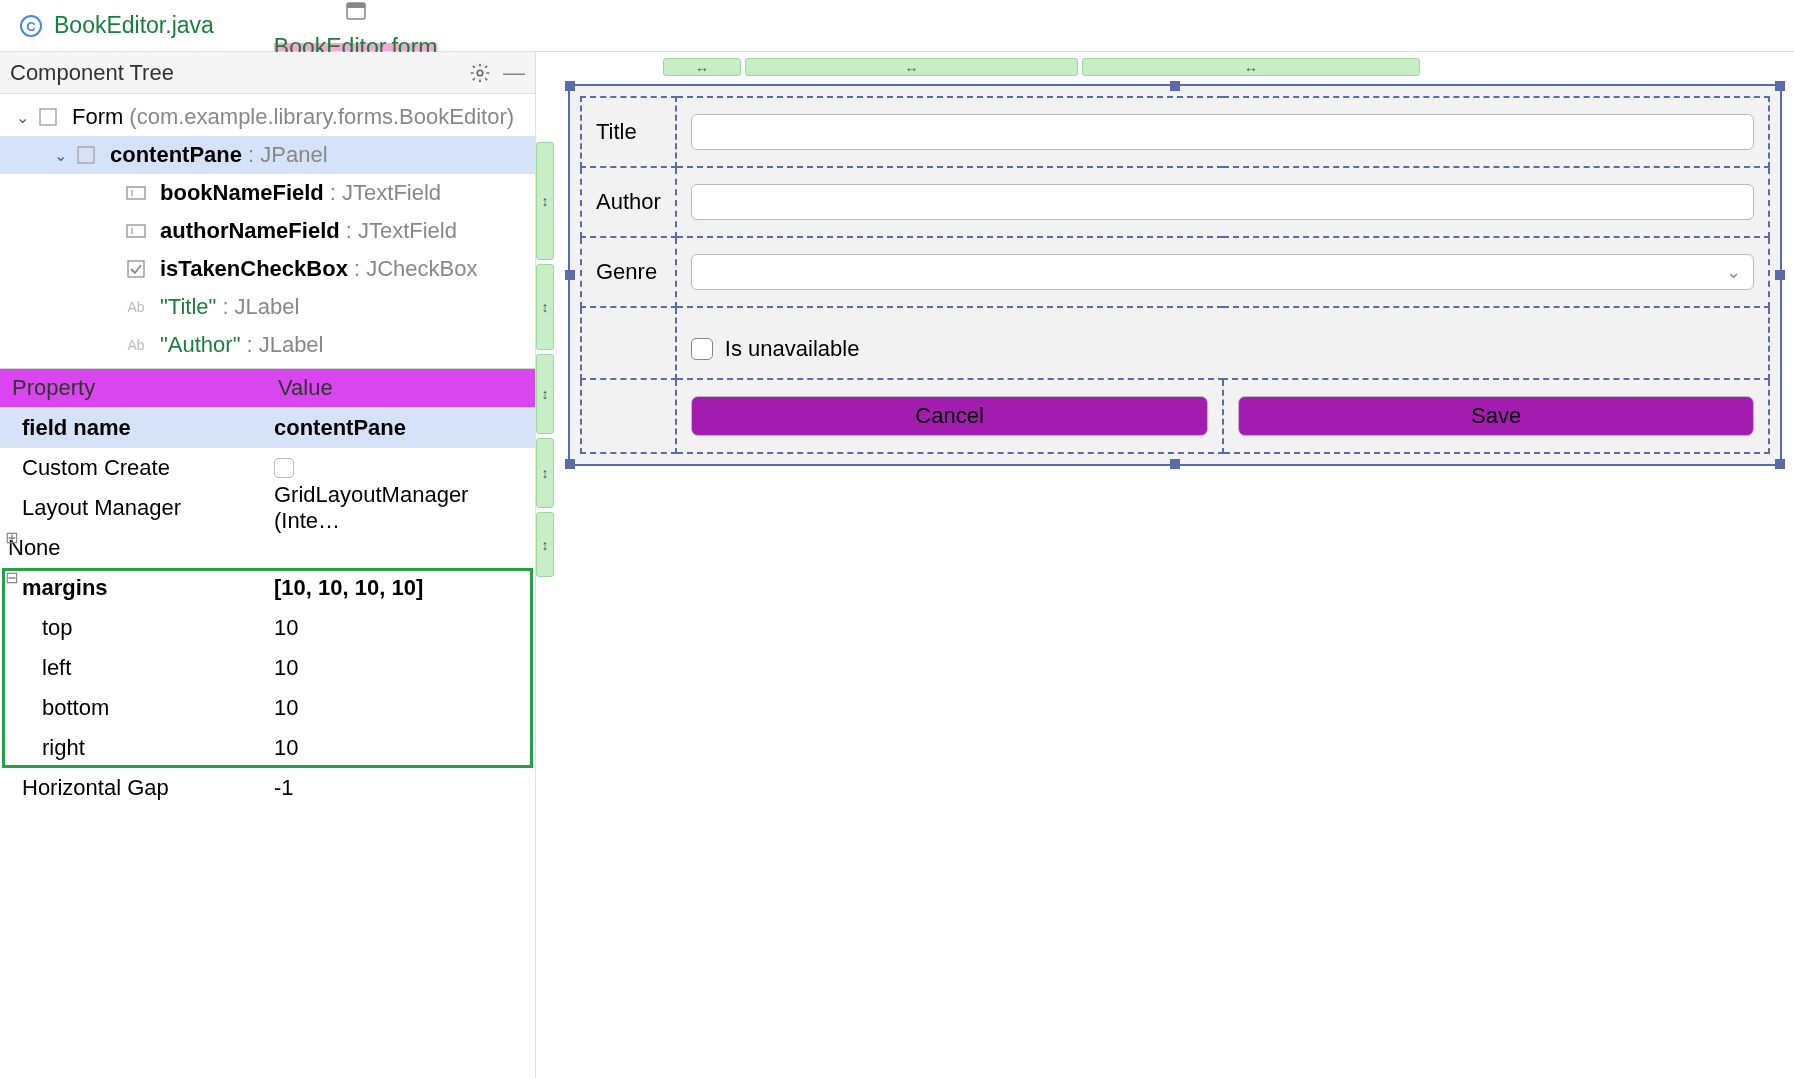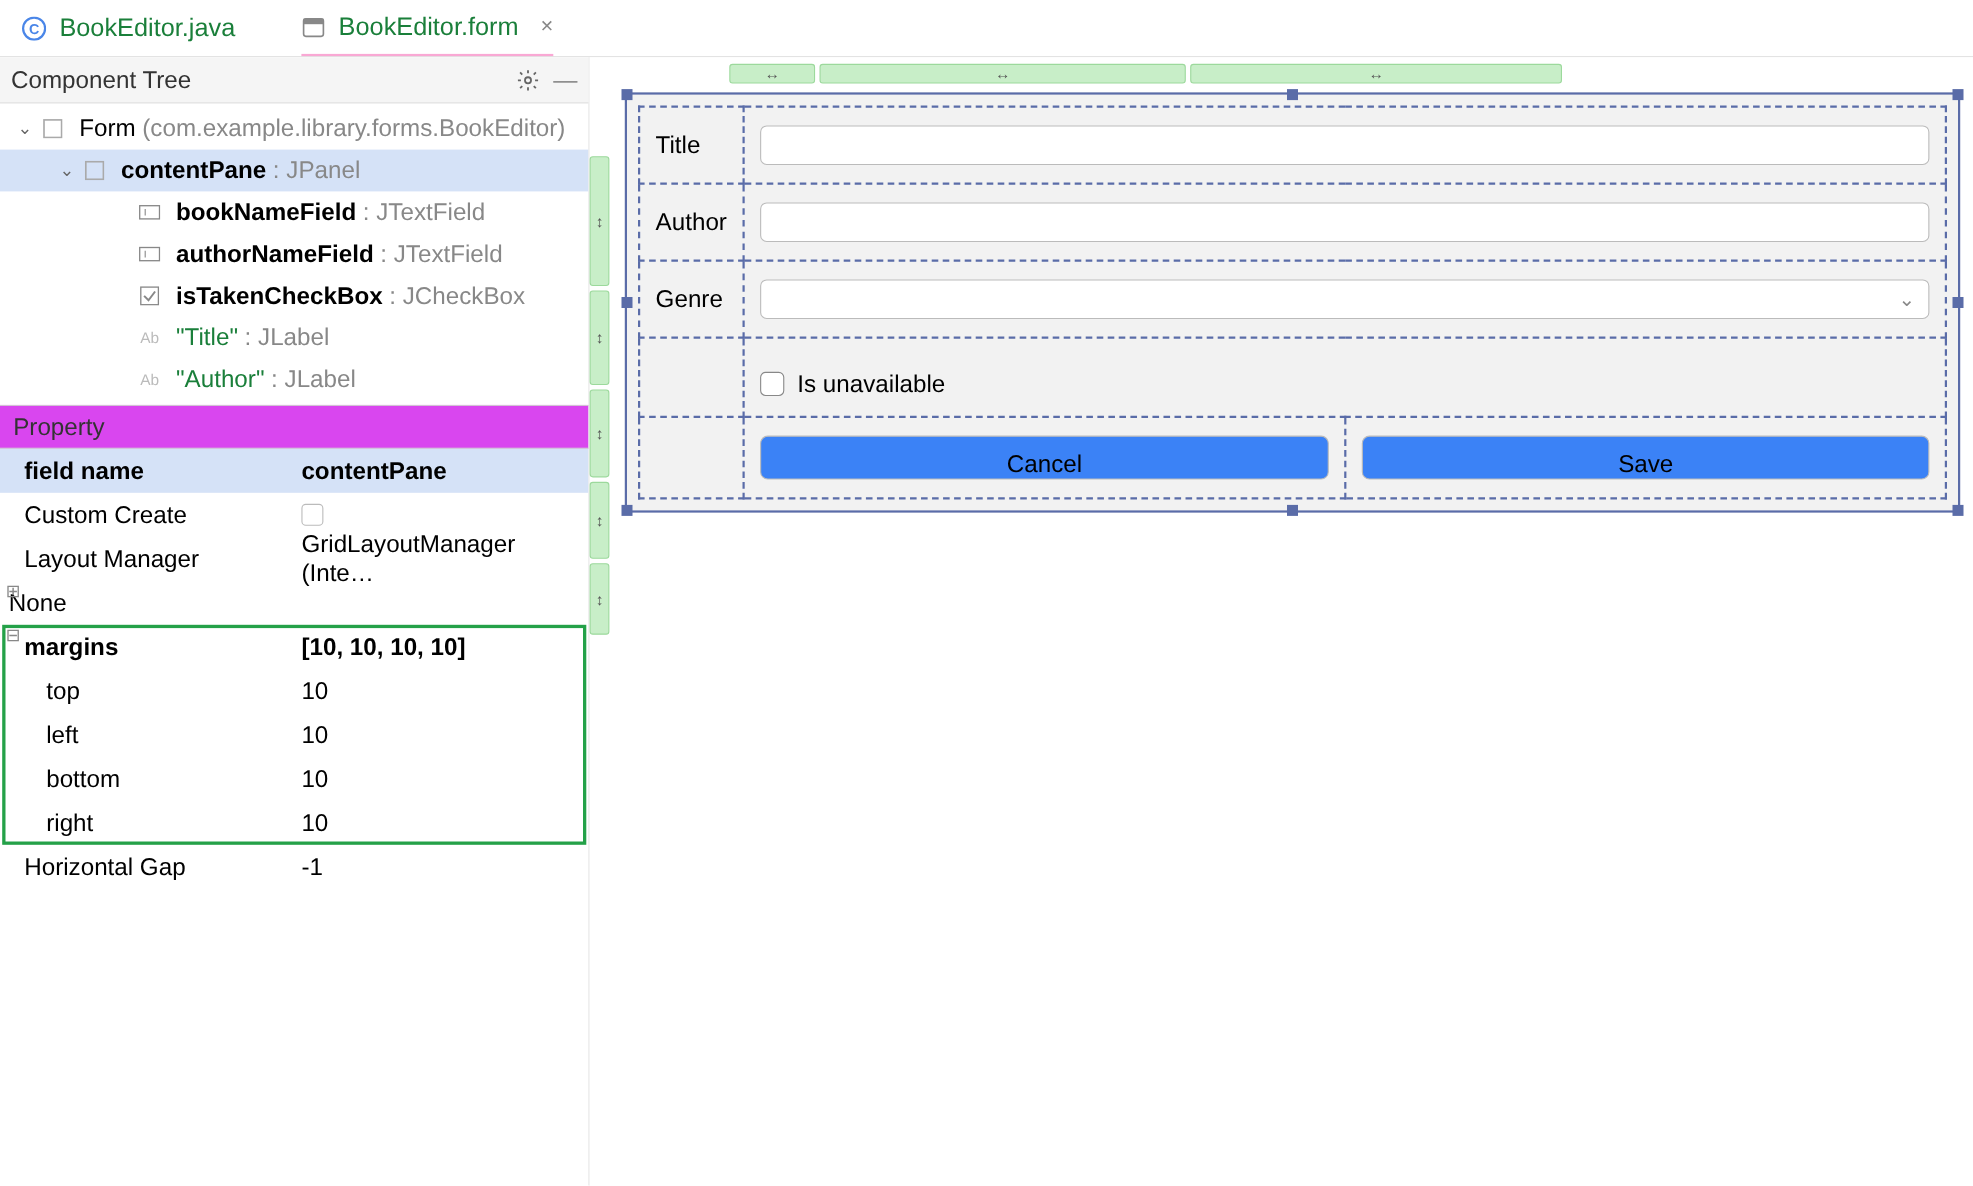--- a/index.html
+++ b/index.html
@@ -33,7 +33,8 @@
       cursor: pointer;
     }
     .tab.active {
-      border-bottom: 2px solid #f9a8d4;
+      border-bottom: 8px solid #f9a8d4;
+      flex-direction: column;
     }
     .tab-icon {
       width: 22px;

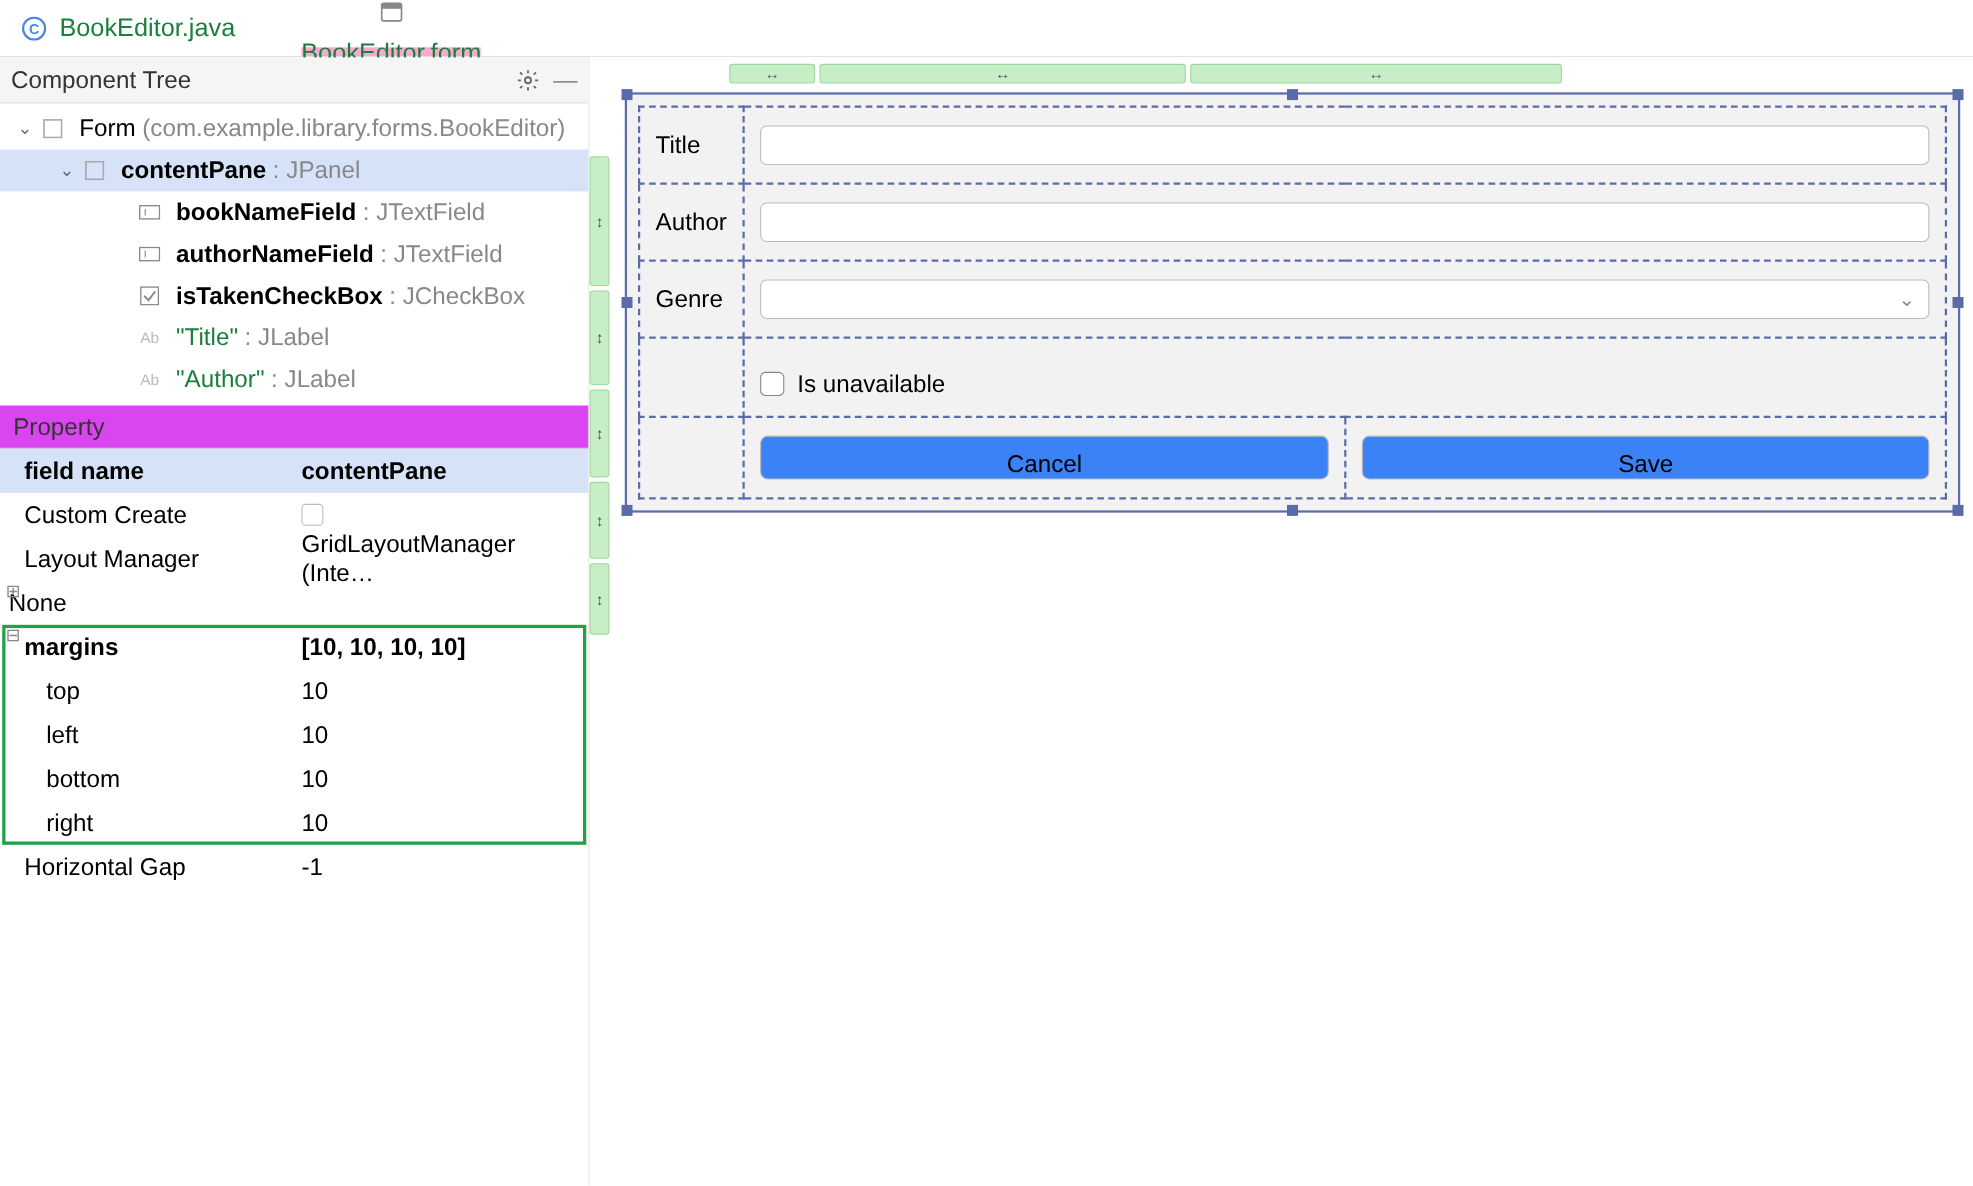--- a/index.html
+++ b/index.html
@@ -472,6 +472,7 @@
     <div class="properties">
       <div class="prop-header">
         <div class="prop-col1">Property</div>
+        <div class="prop-col2">Value</div>
       </div>
 
       <div class="prop-row selected bold">

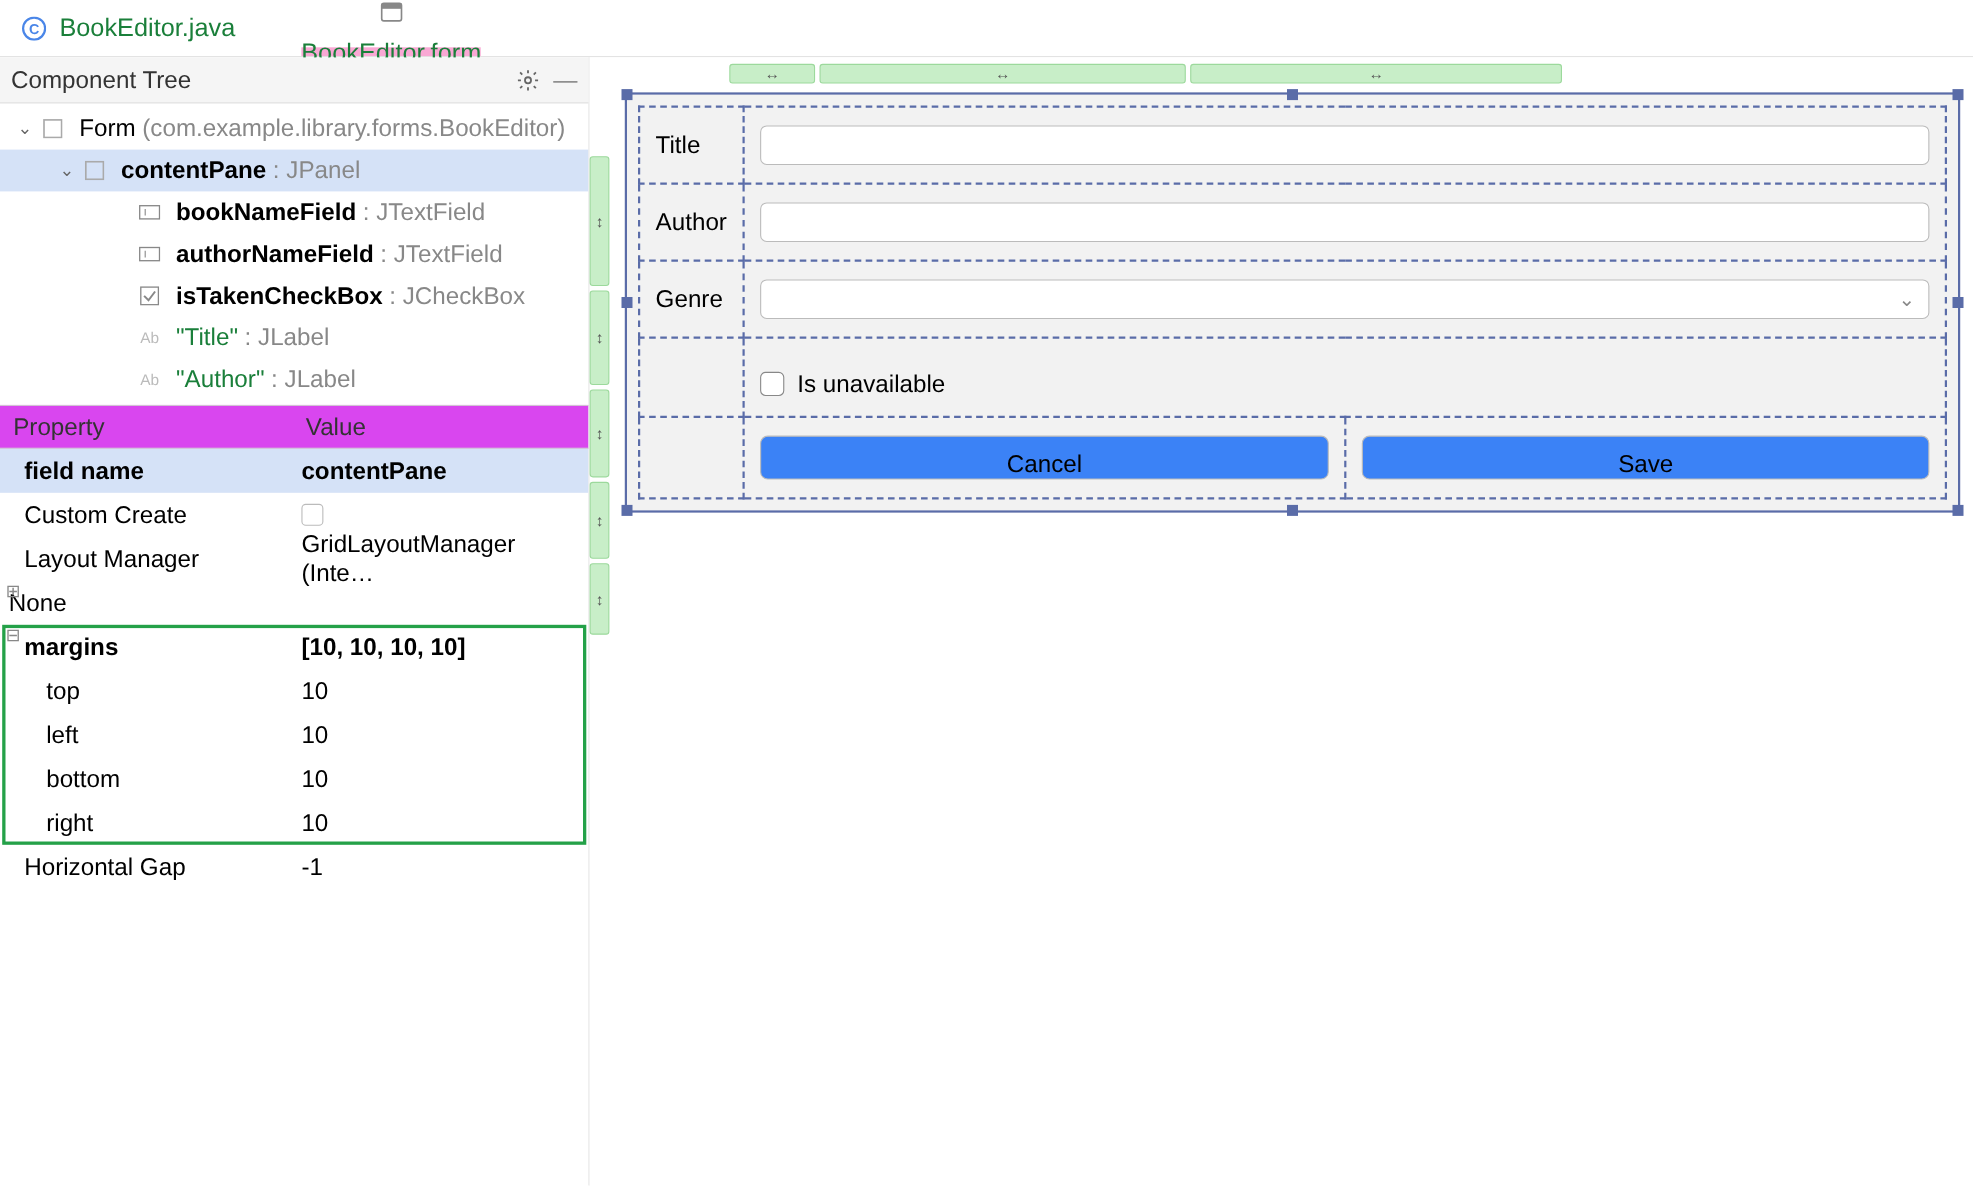--- a/index.html
+++ b/index.html
@@ -307,10 +307,10 @@
       height: 40px;
       border: 1px solid #bbb;
       border-radius: 7px;
-      background: #3b82f6;
+      background: #a21caf;
       font-size: 22px;
       display: flex;
-      align-items: flex-end;
+      align-items: center;
       justify-content: center;
     }
     .sel-handle {

